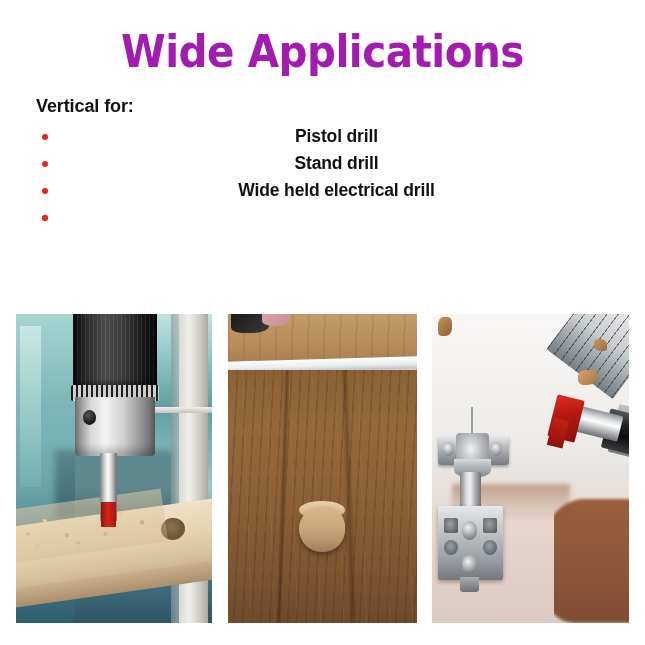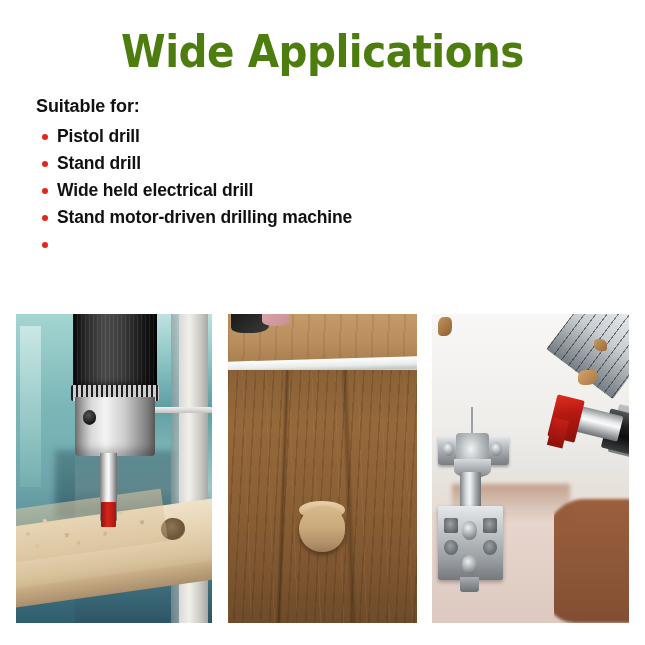--- a/index.html
+++ b/index.html
@@ -29,7 +29,7 @@
     line-height: 52px;
     font-weight: 900;
     letter-spacing: -0.5px;
-    color: #4d7c0f;
+    color: #a21caf;
     font-family: "DejaVu Sans", "Liberation Sans", sans-serif;
     font-stretch: condensed;
   }

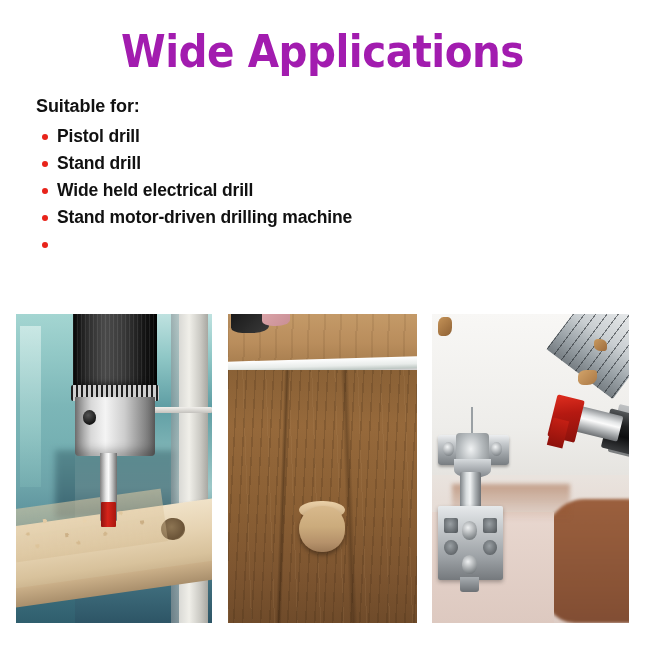--- a/index.html
+++ b/index.html
@@ -437,7 +437,7 @@
   <div id="title">Wide Applications</div>
 
   <div id="list-block">
-    <div id="lead-in">Suitable for:</div>
+    <div id="lead-in">Vertical for:</div>
     <ul class="bullets">
       <li>
         <span class="dot"></span>

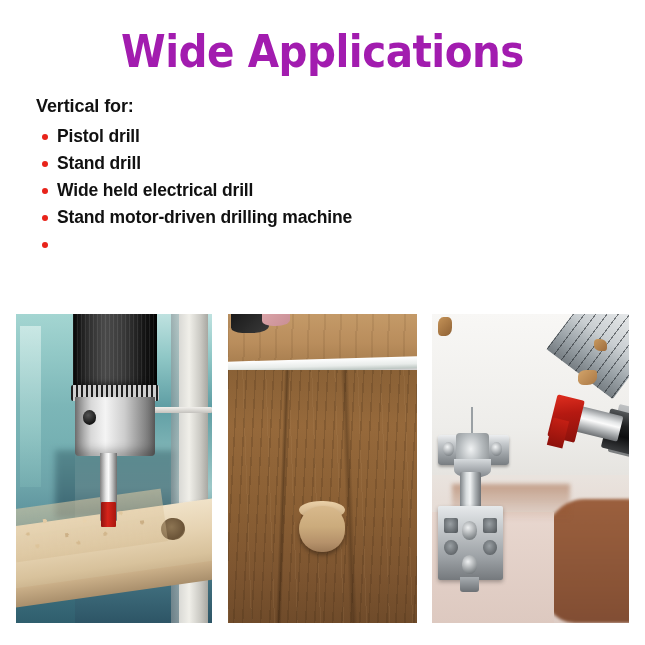--- a/index.html
+++ b/index.html
@@ -53,6 +53,7 @@
     list-style: none;
     margin: 0;
     padding: 0;
+    text-align: center;
   }
   ul.bullets li {
     position: relative;

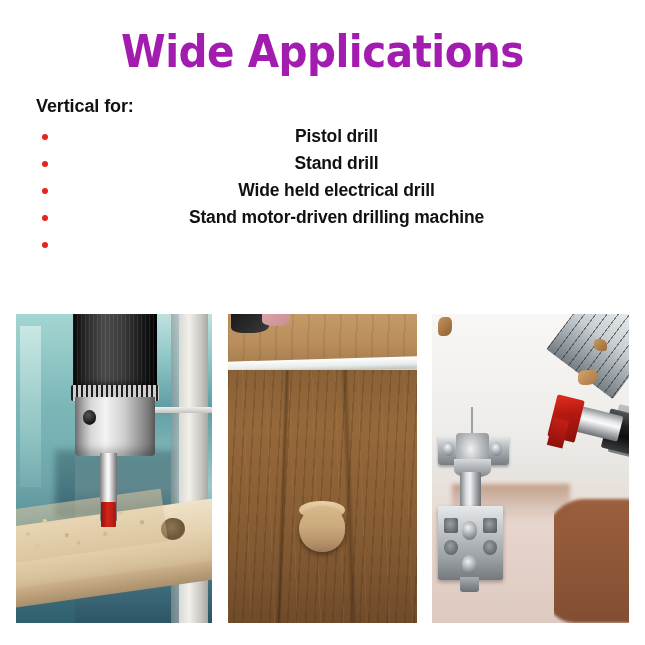--- a/index.html
+++ b/index.html
@@ -454,7 +454,6 @@
       </li>
       <li>
         <span class="dot"></span>
-        <span>Stand motor-driven drilling machine</span>
       </li>
       <li>
         <span class="dot"></span>

